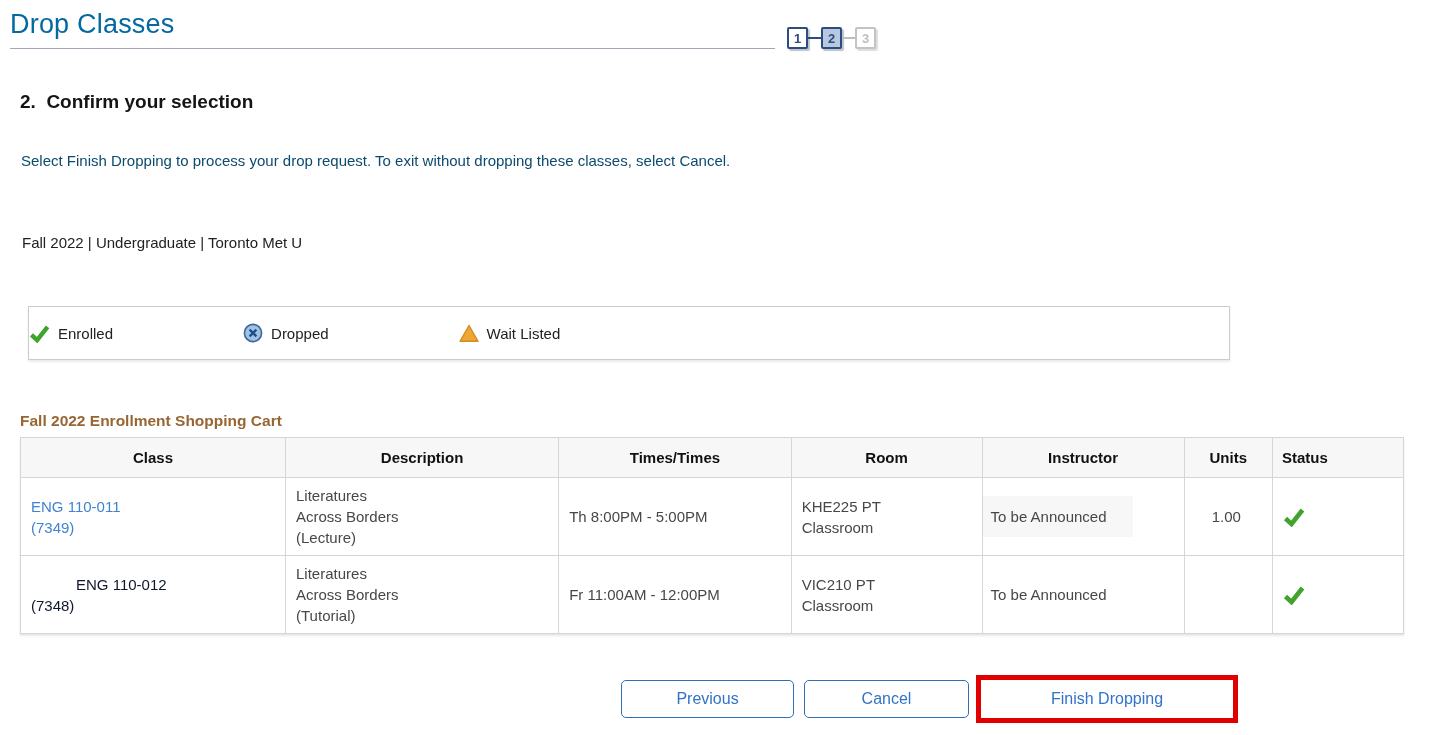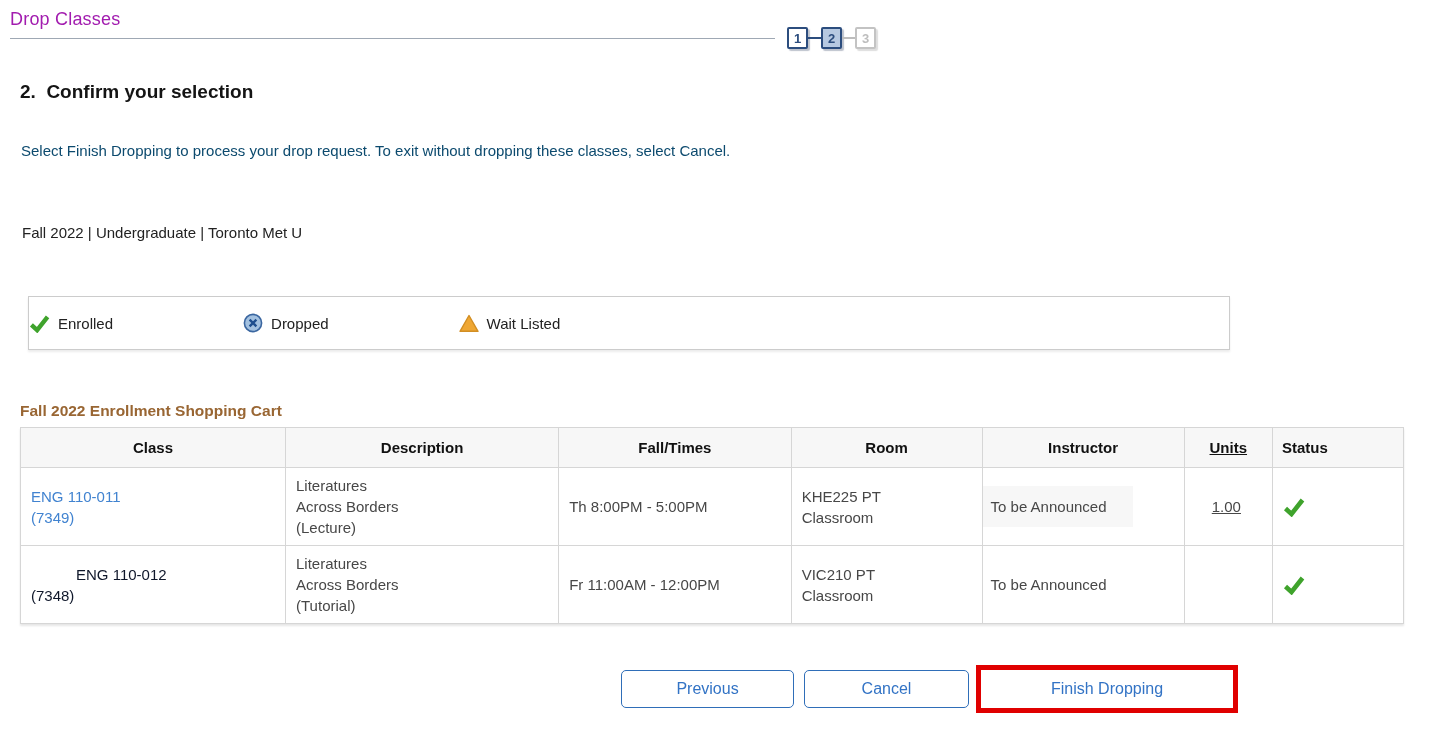--- a/index.html
+++ b/index.html
@@ -8,7 +8,7 @@
 
   
   .page-header { padding: 9px 0 0 10px; }
-  .page-title { font-size: 18px; color: #a21caf; letter-spacing: 0.2px; }
+  .page-title { font-size: 27px; color: #0369a1; letter-spacing: 0.2px; }
   .title-rule { width: 765px; border-top: 1px solid #9fa8b4; margin-top: 8px; }
 
   .stepper { position: absolute; left: 787px; top: 27px; display: flex; align-items: center; }

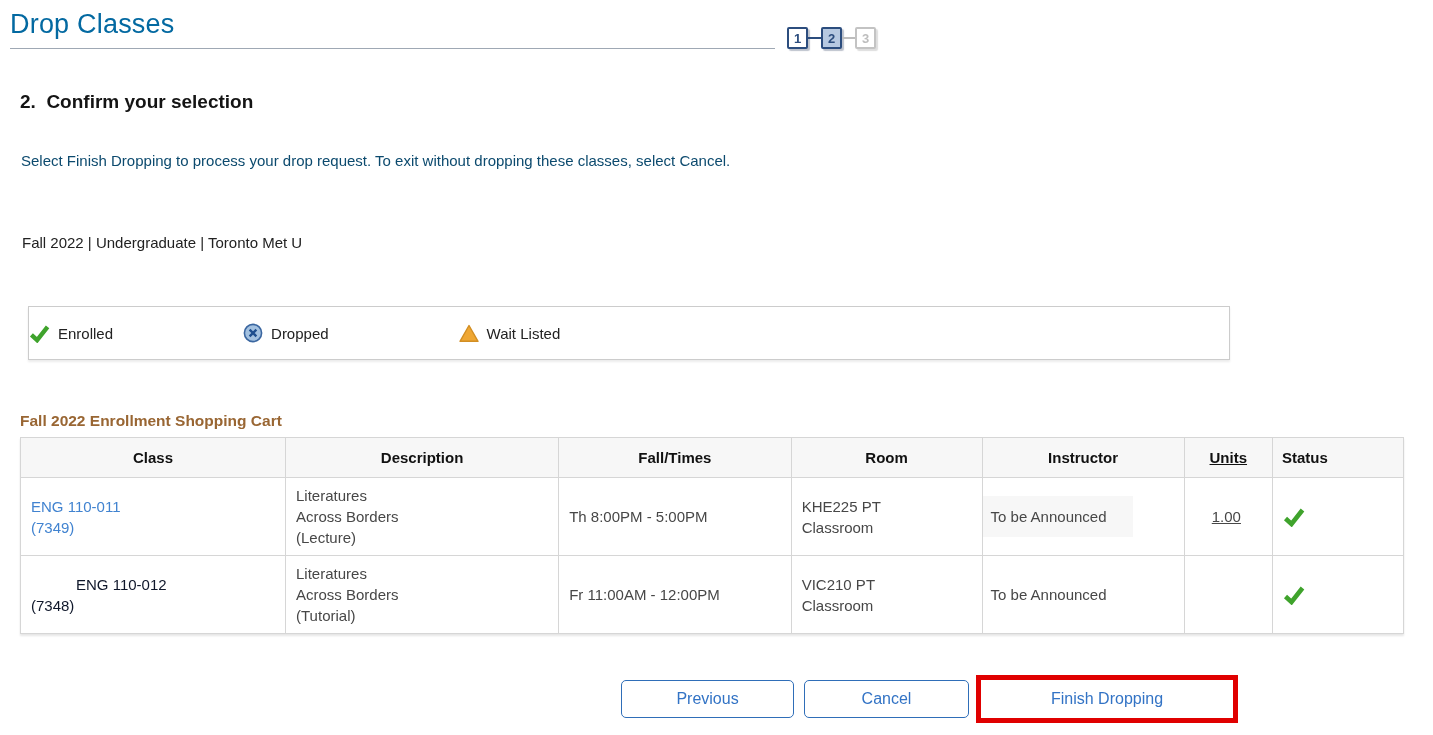--- a/index.html
+++ b/index.html
@@ -134,7 +134,7 @@
     <tr>
       <th class="col-class">Class</th>
       <th class="col-desc">Description</th>
-      <th class="col-days">Fall/Times</th>
+      <th class="col-days">Times/Times</th>
       <th class="col-room">Room</th>
       <th class="col-instr">Instructor</th>
       <th class="col-units">Units</th>

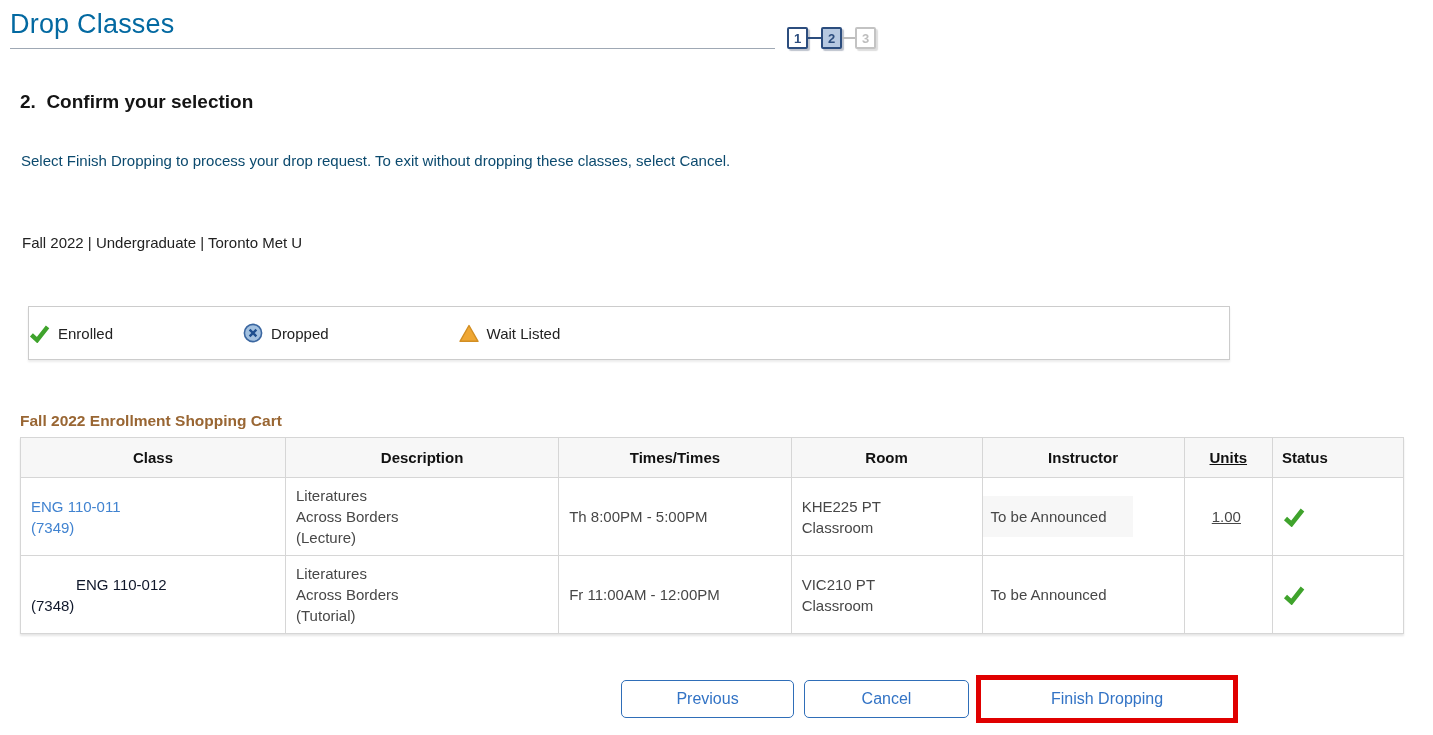--- a/index.html
+++ b/index.html
@@ -54,7 +54,7 @@
   .col-days { width: 229px; }
   .col-room { width: 188px; }
   .col-instr { width: 199px; }
-  .col-units { width: 87px; text-decoration: underline; }
+  .col-units { width: 87px; }
   .col-status { width: 129px; }
 
   .multiline { white-space: pre-line; line-height: 21px; }

